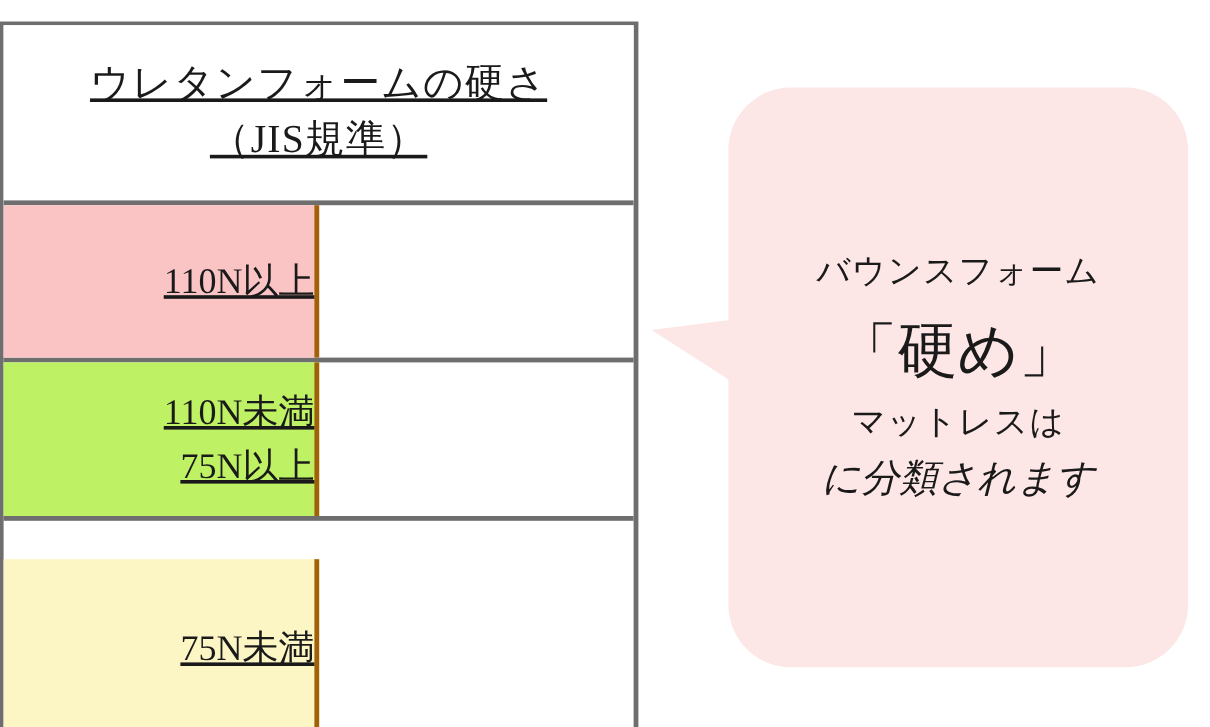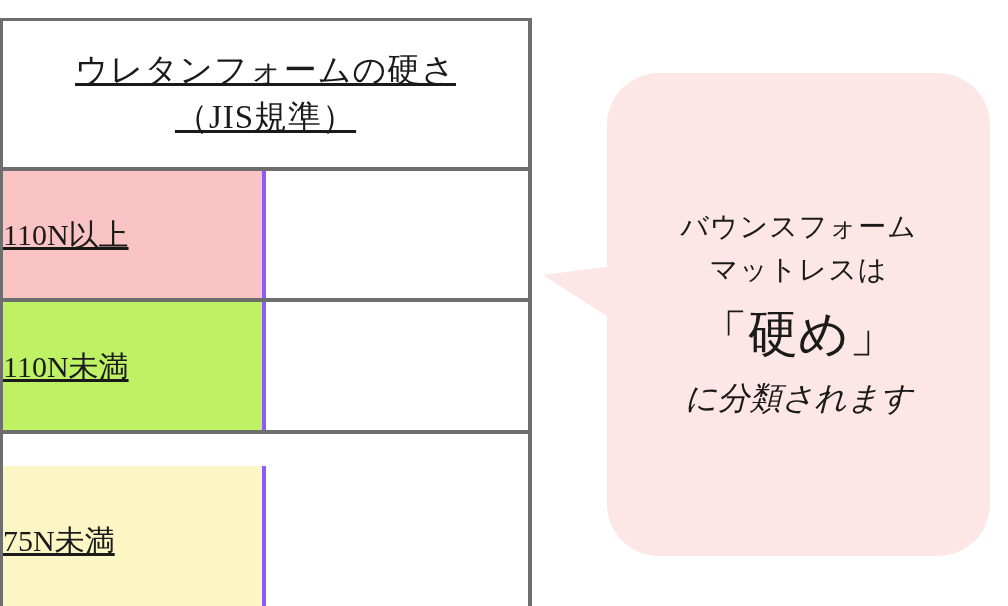--- a/index.html
+++ b/index.html
@@ -65,10 +65,10 @@
   .cell-left {
     width: 263px;
     box-sizing: border-box;
-    border-right: 4px solid #8b5cf6;
+    border-right: 4px solid #a16207;
     display: flex;
     flex-direction: column;
-    align-items: flex-start;
+    align-items: flex-end;
     justify-content: center;
     font-size: 30px;
     line-height: 1.5;

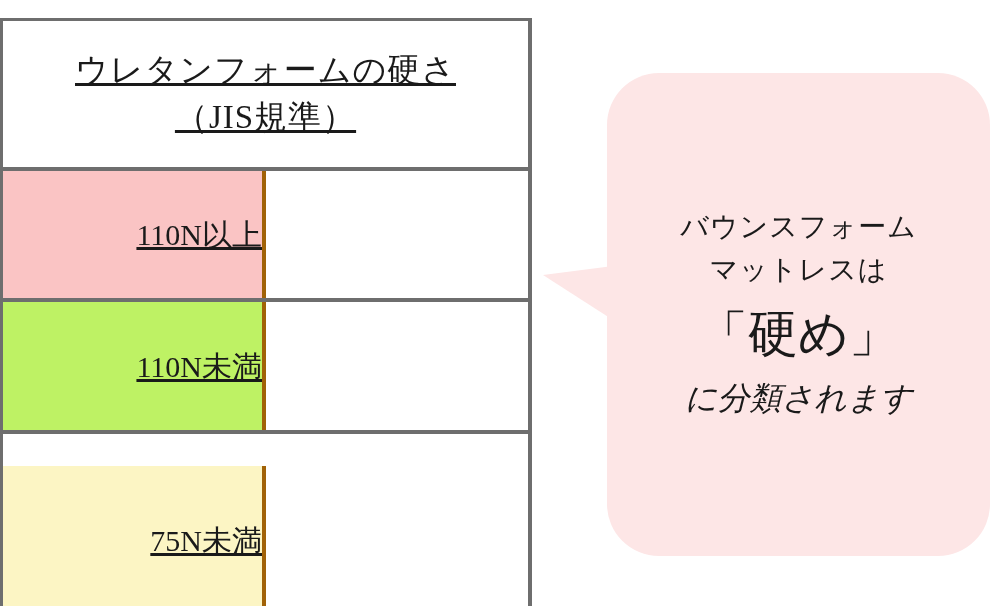--- a/index.html
+++ b/index.html
@@ -164,8 +164,8 @@
 
 <div id="speech-bubble">
   <div class="bubble-line">バウンスフォーム</div>
+  <div class="bubble-line emphasis">「硬め」</div>
   <div class="bubble-line">マットレスは</div>
-  <div class="bubble-line emphasis">「硬め」</div>
   <div class="bubble-line small">に分類されます</div>
 </div>
 

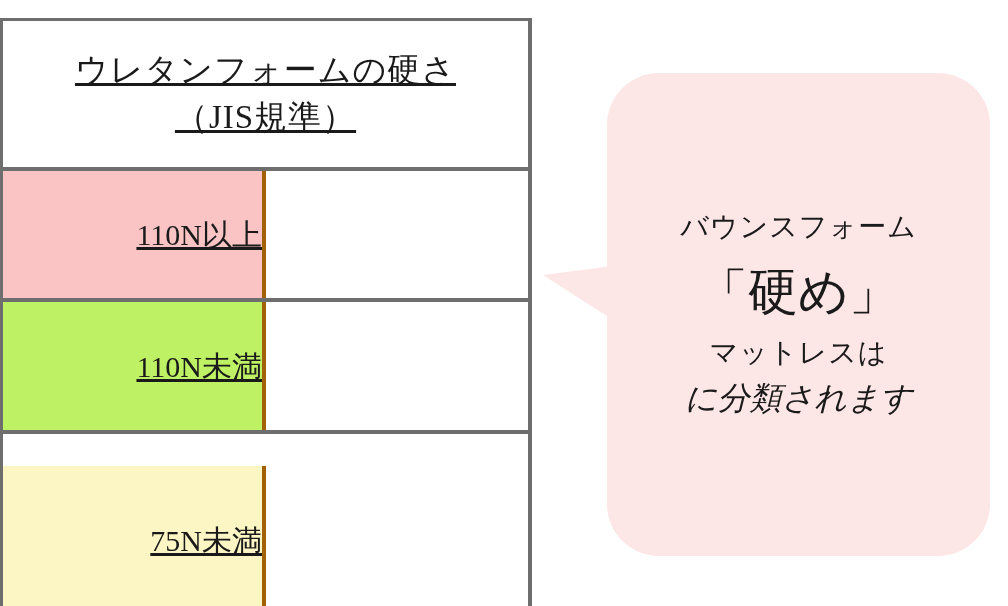--- a/index.html
+++ b/index.html
@@ -147,6 +147,7 @@
   <div class="tbl-row row-2">
     <div class="cell-left" style="background:#bef264">
       <span>110N未満</span>
+      <span>75N以上</span>
     </div>
   </div>
 

